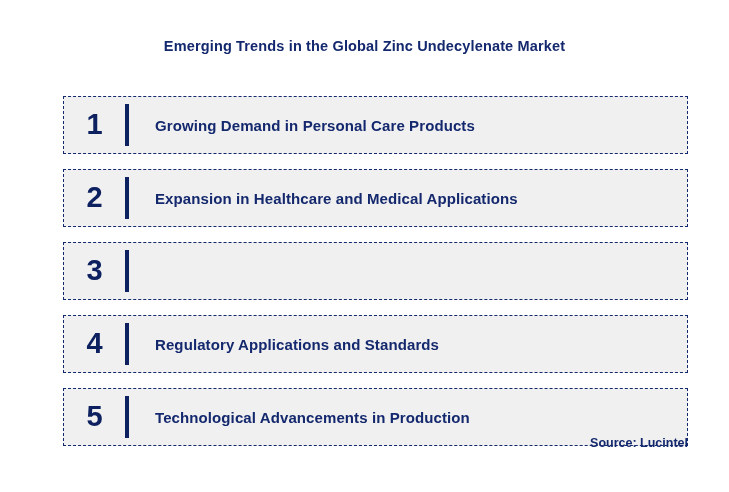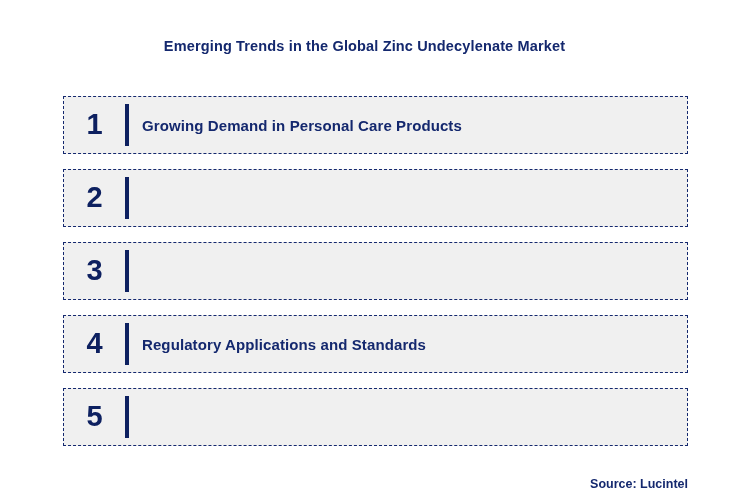--- a/index.html
+++ b/index.html
@@ -66,7 +66,7 @@
     background: #0d2060;
   }
   .trend-label {
-    padding-left: 13px;
+    padding-left: 26px;
     font-size: 15px;
     font-weight: bold;
     color: #14286e;

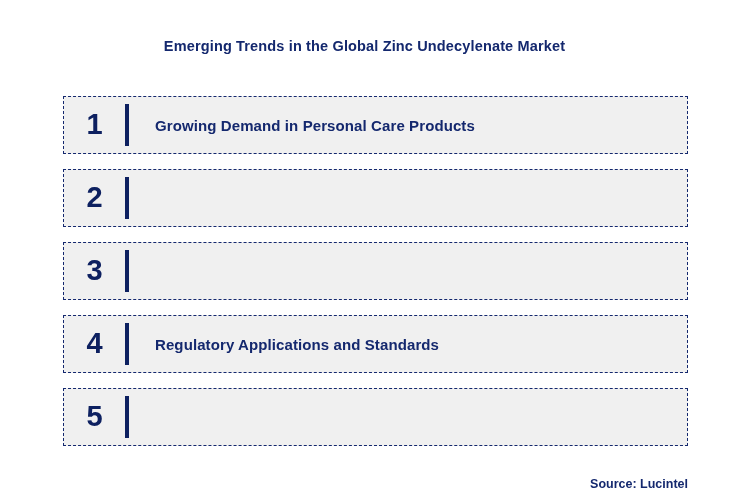--- a/index.html
+++ b/index.html
@@ -101,6 +101,7 @@
     <div class="trend-row">
       <div class="trend-number">2</div>
       <div class="trend-divider"></div>
+      <div class="trend-label">Expansion in Healthcare and Medical Applications</div>
     </div>
 
     <div class="trend-row">

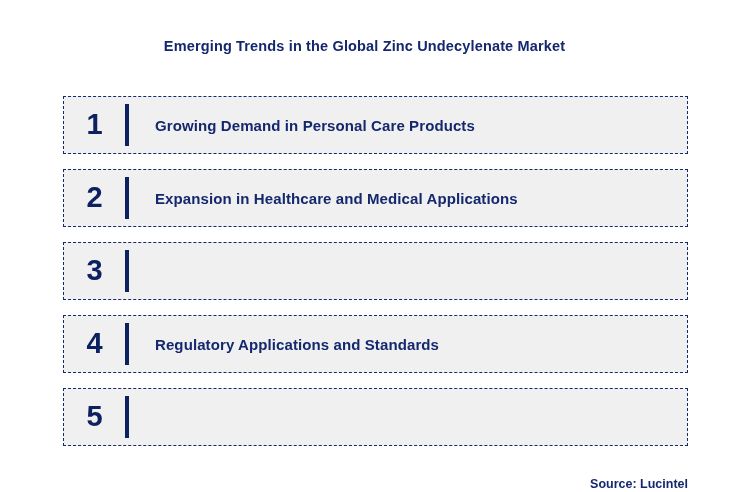--- a/index.html
+++ b/index.html
@@ -118,6 +118,7 @@
     <div class="trend-row">
       <div class="trend-number">5</div>
       <div class="trend-divider"></div>
+      <div class="trend-label">Technological Advancements in Production</div>
     </div>
 
   </div>

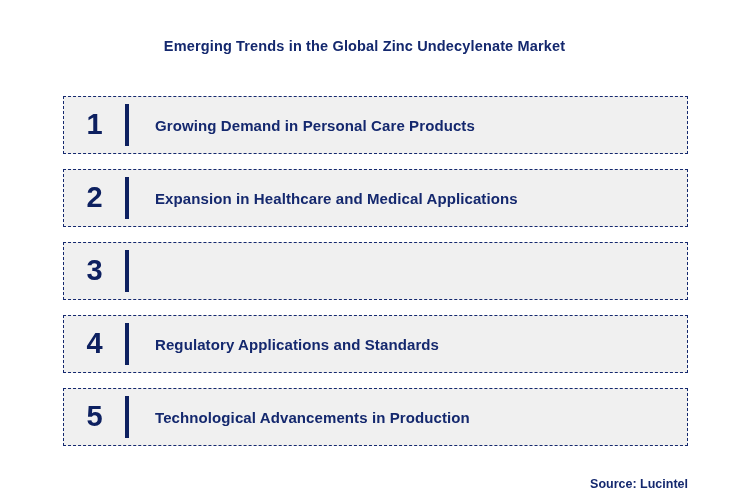--- a/index.html
+++ b/index.html
@@ -74,7 +74,7 @@
   }
   .source-note {
     position: absolute;
-    top: 477px;
+    top: 436px;
     left: 0;
     width: 688px;
     text-align: right;

